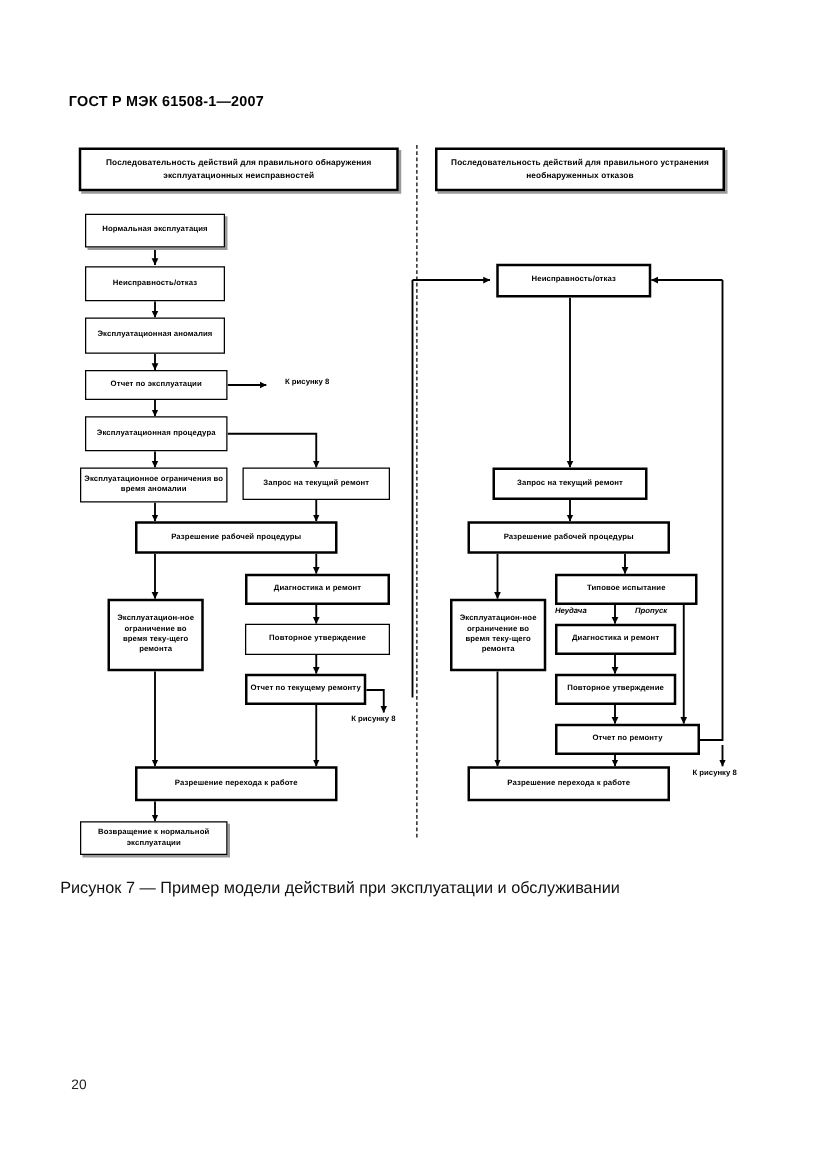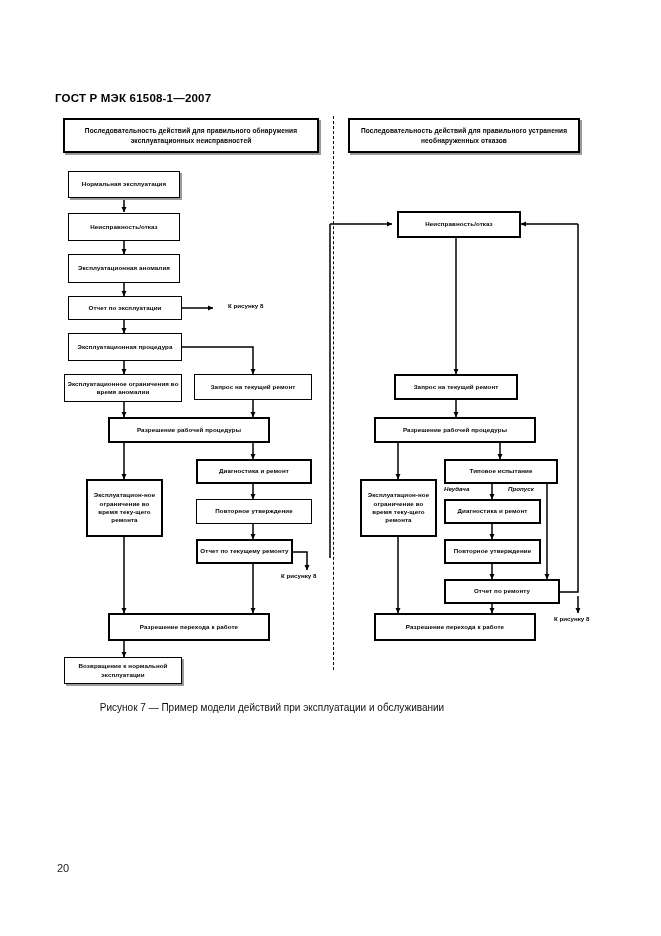--- a/index.html
+++ b/index.html
@@ -20,7 +20,7 @@
   }
   .std-header {
     position: absolute;
-    left: 55px; top: 92px;
+    left: 55px; top: 76px;
     font-size: 11.5px;
     font-weight: bold;
     letter-spacing: 0.2px;

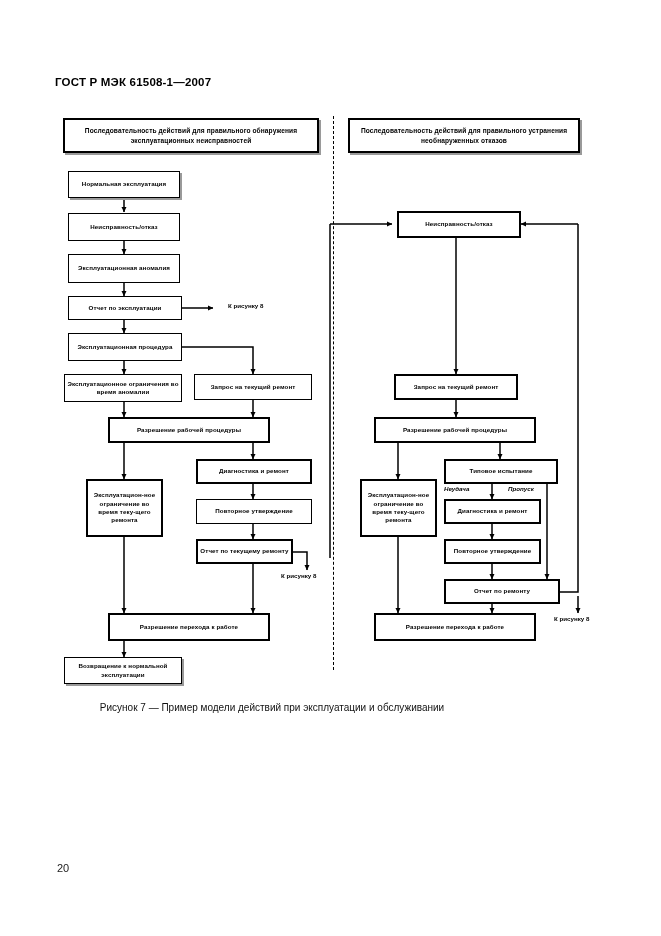--- a/index.html
+++ b/index.html
@@ -37,7 +37,7 @@
     left: 0; top: 702px;
     width: 544px;
     text-align: center;
-    font-size: 10px;
+    font-size: 13px;
     color: #111;
   }
   .diagram {

